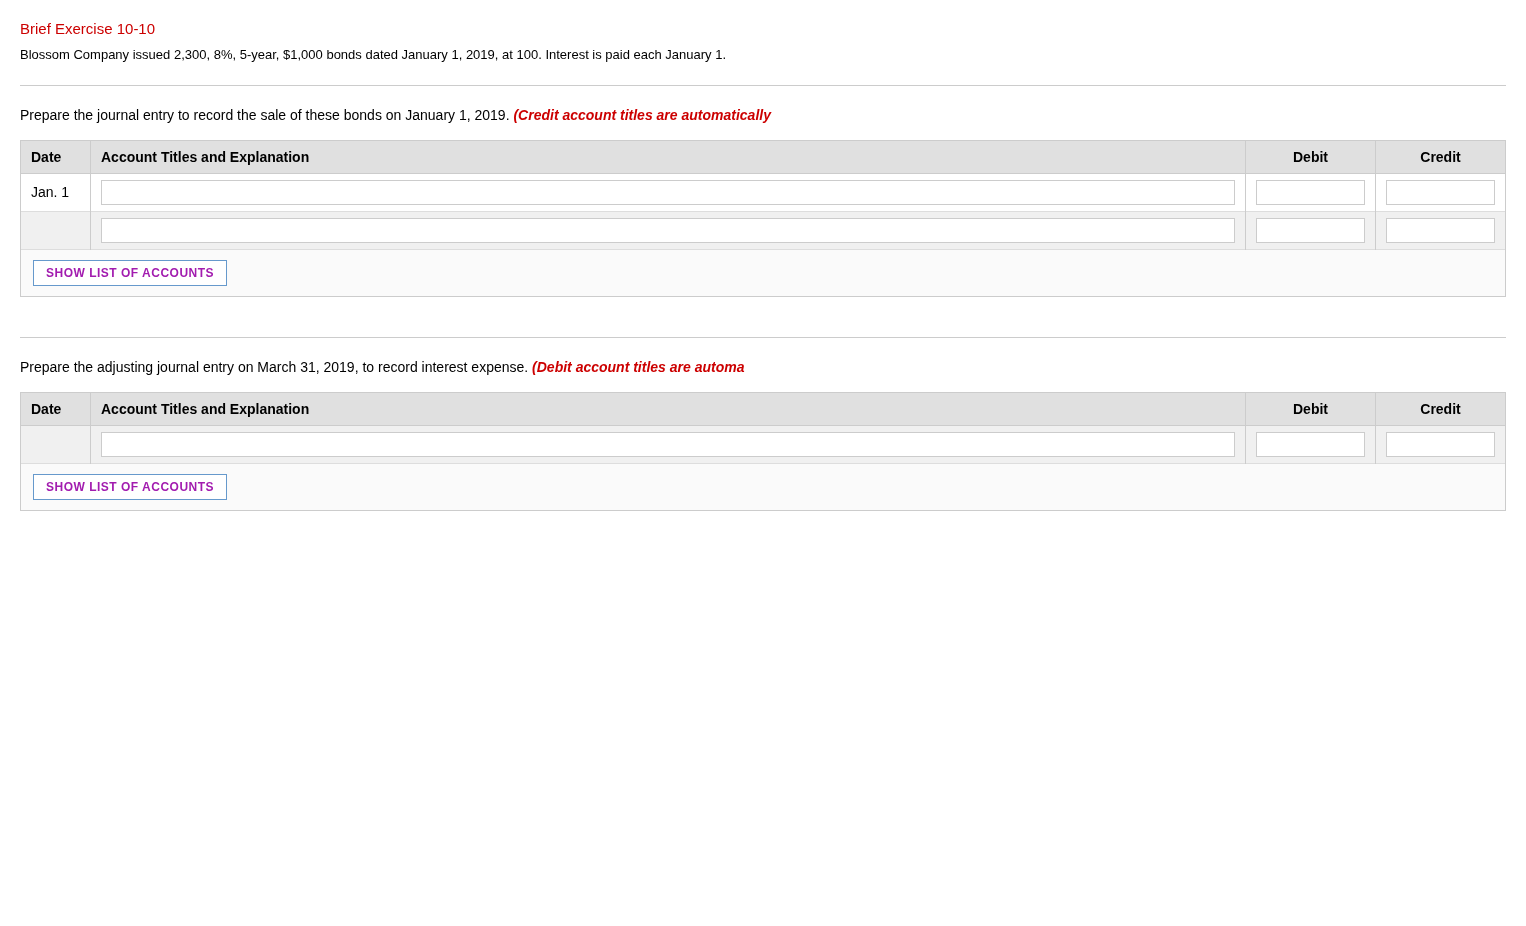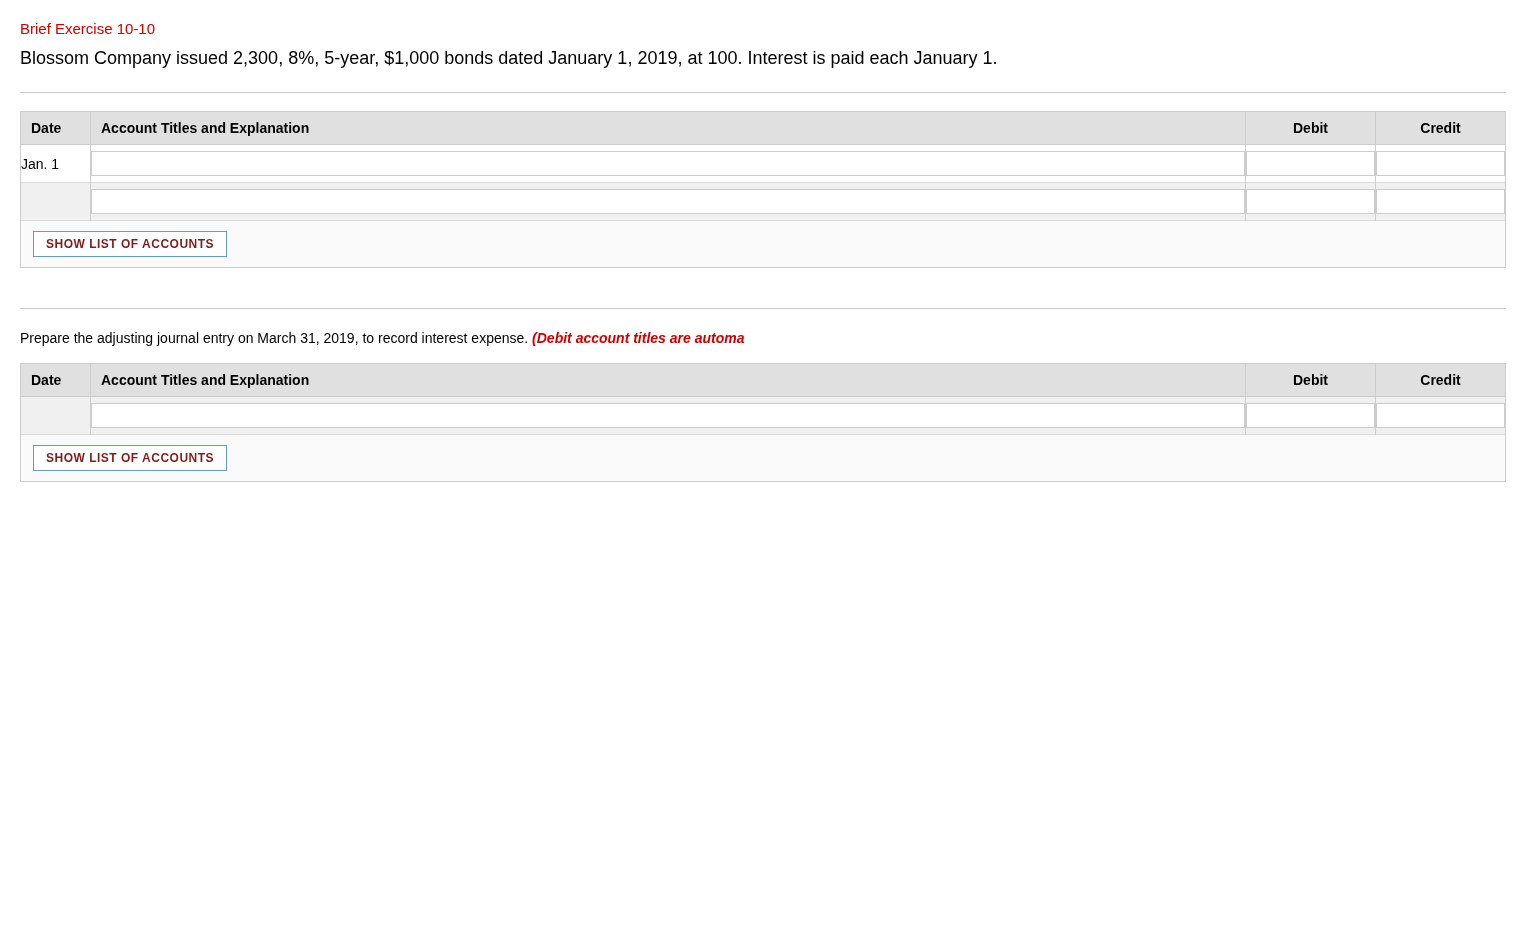--- a/index.html
+++ b/index.html
@@ -21,7 +21,7 @@
       margin-bottom: 8px;
     }
     .description {
-      font-size: 18px;
+      font-size: 13px;
       margin-bottom: 20px;
       line-height: 1.5;
     }

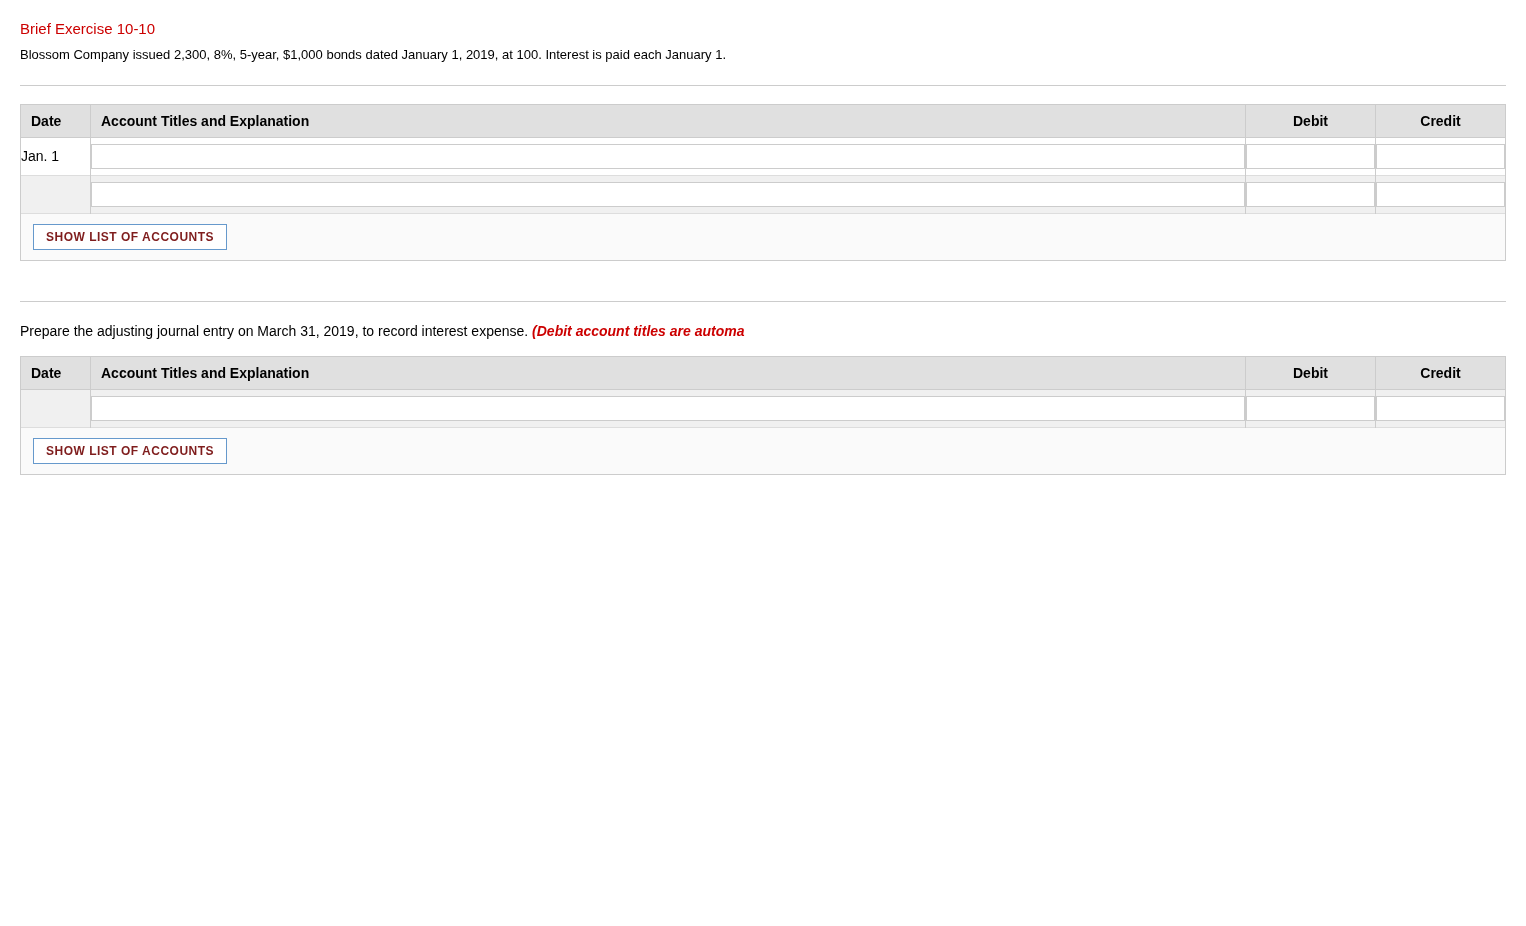--- a/index.html
+++ b/index.html
@@ -132,6 +132,10 @@
 
 <div class="section">
 
+  <div class="instruction">
+    <span>Prepare the journal entry to record the sale of these bonds on January 1, 2019.</span>
+    <span class="credit-note"> <span>(Credit account titles are automatically</span></span>
+  </div>
 
   <table class="journal-table">
     <thead>

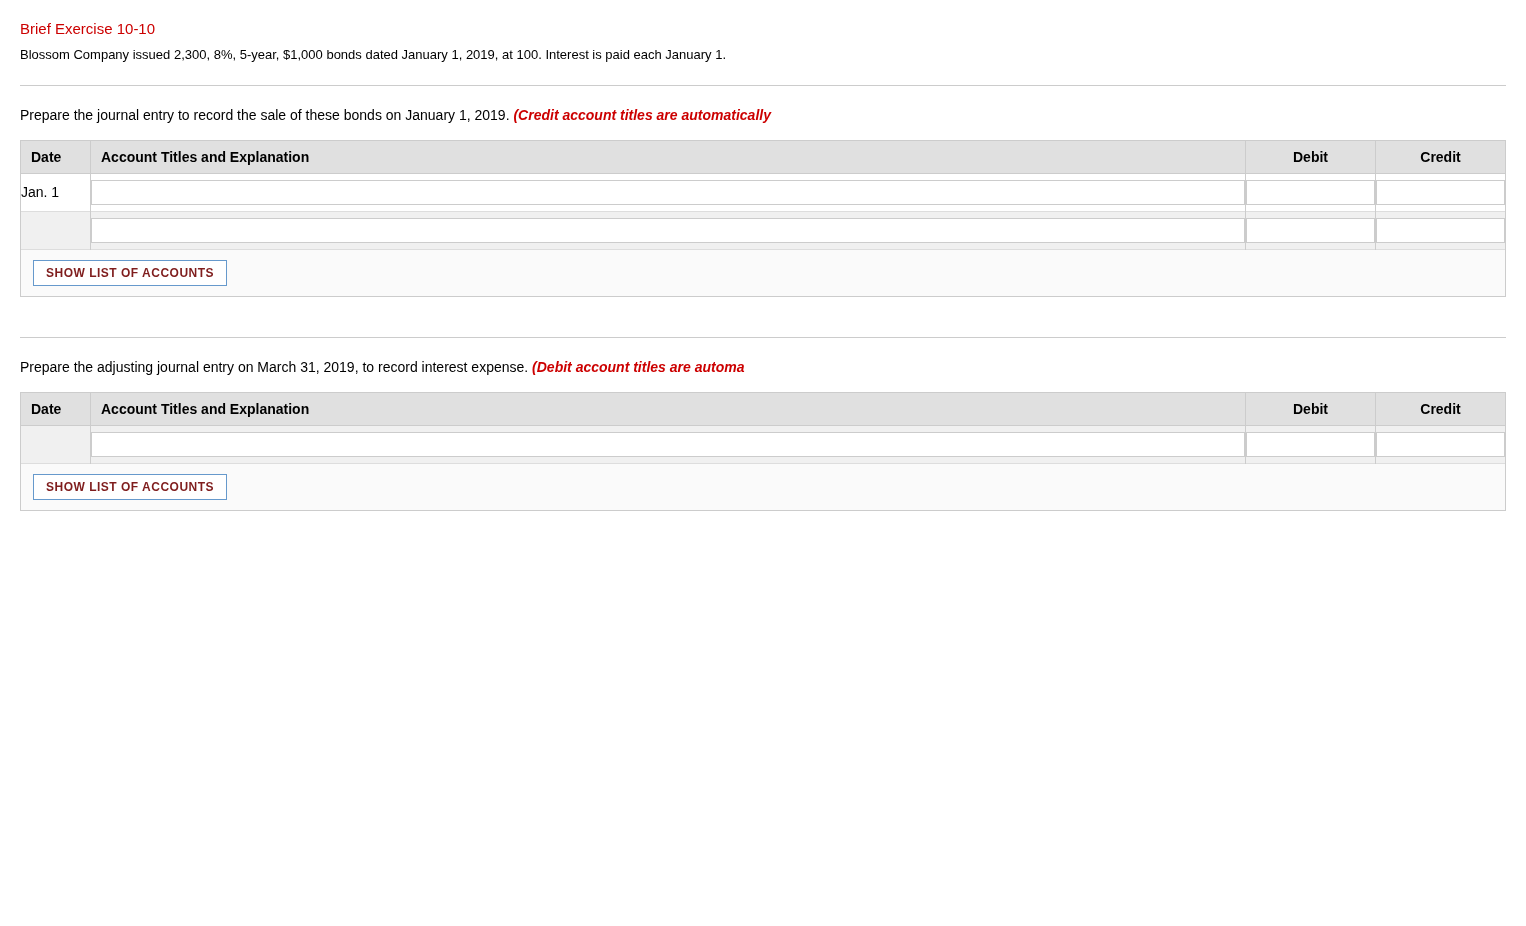--- a/index.html
+++ b/index.html
@@ -64,7 +64,7 @@
       border-bottom: 1px solid #ddd;
     }
     .journal-table tbody td {
-      padding: 6px 0;
+      padding: 6px 10px;
       border-left: 1px solid #ccc;
       border-right: 1px solid #ccc;
       vertical-align: middle;

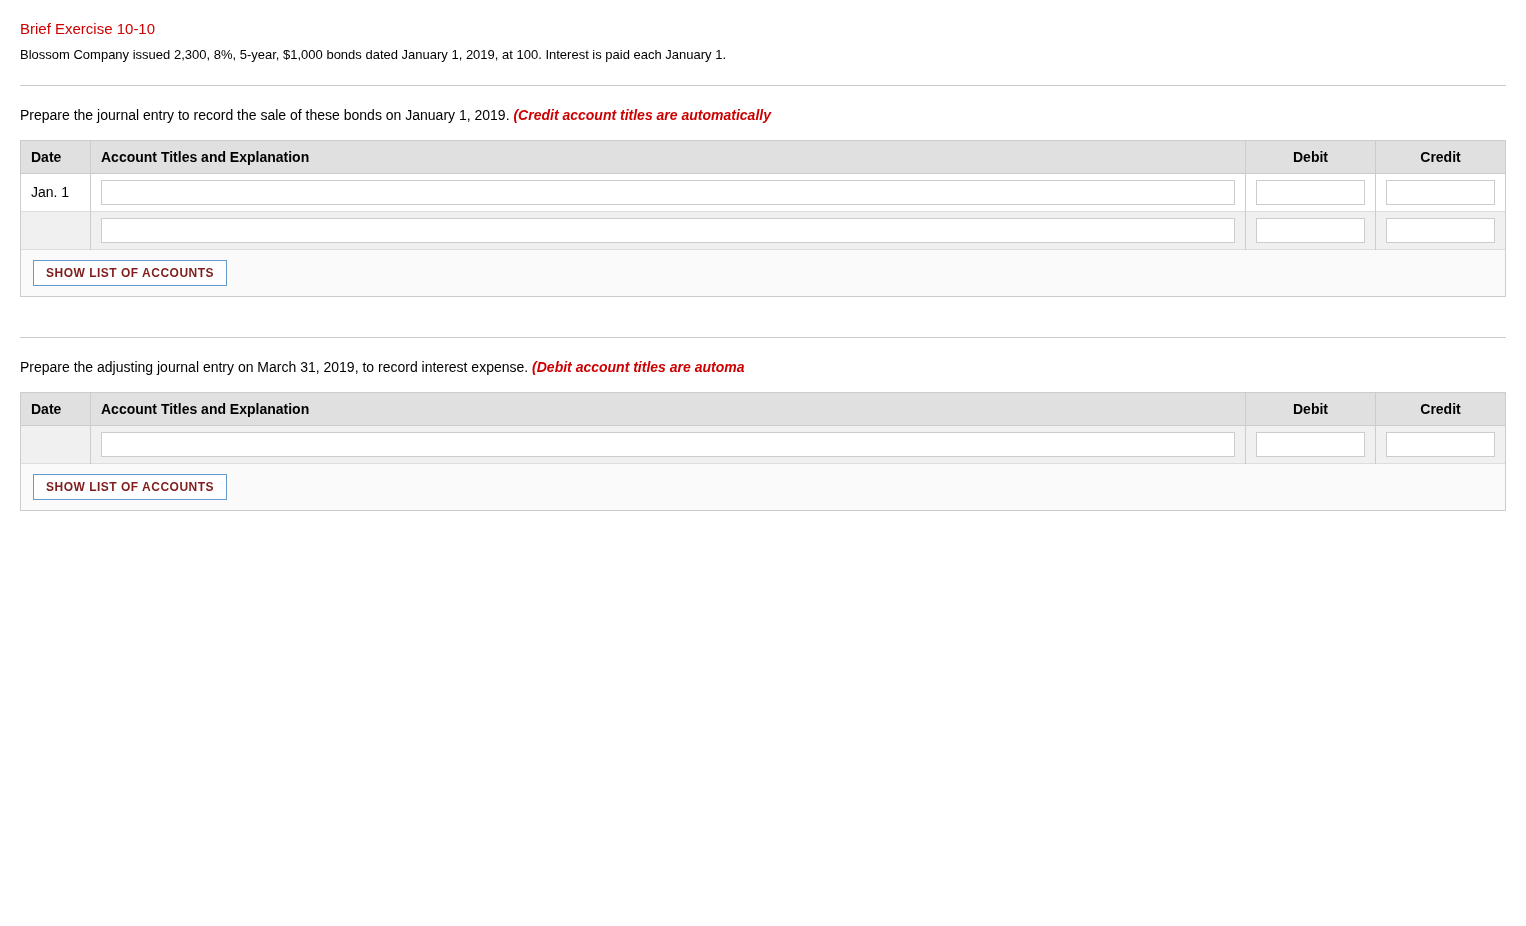--- a/index.html
+++ b/index.html
@@ -111,7 +111,7 @@
     .btn {
       border: 1px solid #6699cc;
       background: #fff;
-      color: #7f1d1d;
+      color: #a21caf;
       padding: 5px 12px;
       font-size: 12px;
       font-weight: bold;

